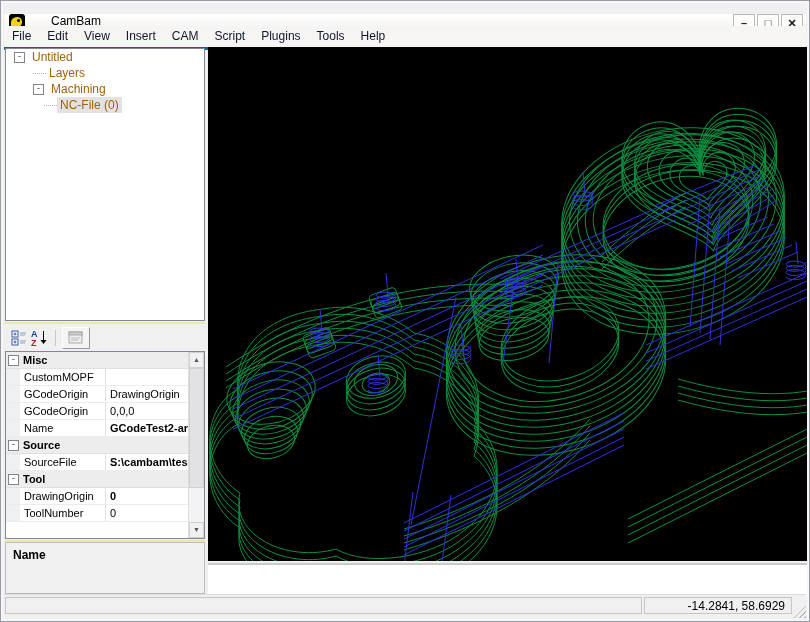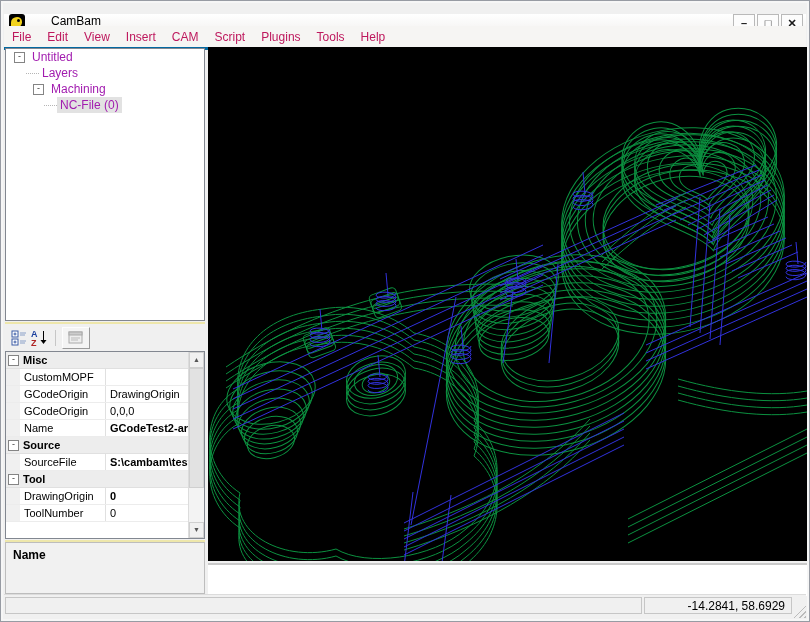--- a/index.html
+++ b/index.html
@@ -16,7 +16,7 @@
   .win-btn{width:22px;height:18px;background:#fcfcfc;border:1px solid #b9b9b9;font-size:11px;line-height:15px;text-align:center;font-weight:bold;color:#1a1a1a;padding:0;font-family:"Liberation Sans",sans-serif;}
 
   
-  .menubar{position:absolute;left:3px;top:25px;right:3px;height:21px;background:#f6f5f3;display:flex;align-items:center;font-size:12px;color:#be185d;border-bottom:3px solid #0369a1;}
+  .menubar{position:absolute;left:3px;top:25px;right:3px;height:21px;background:#f6f5f3;display:flex;font-size:12px;color:#0f172a;border-bottom:3px solid #0369a1;}
   .menu-item{padding:3px 8px;cursor:default;}
 
   

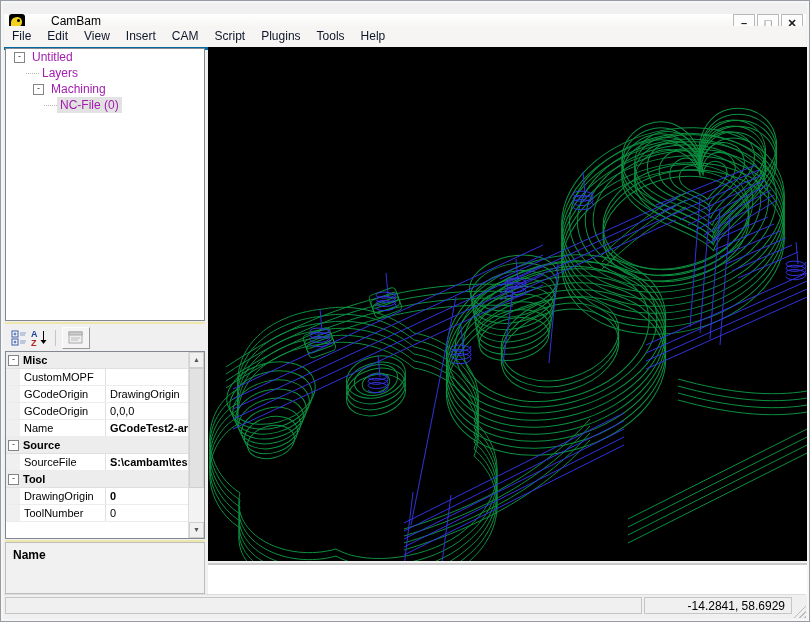--- a/index.html
+++ b/index.html
@@ -24,7 +24,7 @@
   .tree-row{height:16px;line-height:16px;display:flex;align-items:center;white-space:nowrap;}
   .expander{width:9px;height:9px;border:1px solid #848484;background:#fff;font-size:9px;line-height:7px;text-align:center;color:#333;margin-right:4px;flex:0 0 auto;box-sizing:content-box;}
   .exp-space{width:13px;flex:0 0 auto;border-top:1px dotted #b5b5b5;height:0;margin-right:0;}
-  .tree-label{padding:0 3px;color:#a21caf;}
+  .tree-label{padding:0 3px;color:#a16207;}
   .tree-label.selected{background:#e2e2e2;}
 
   

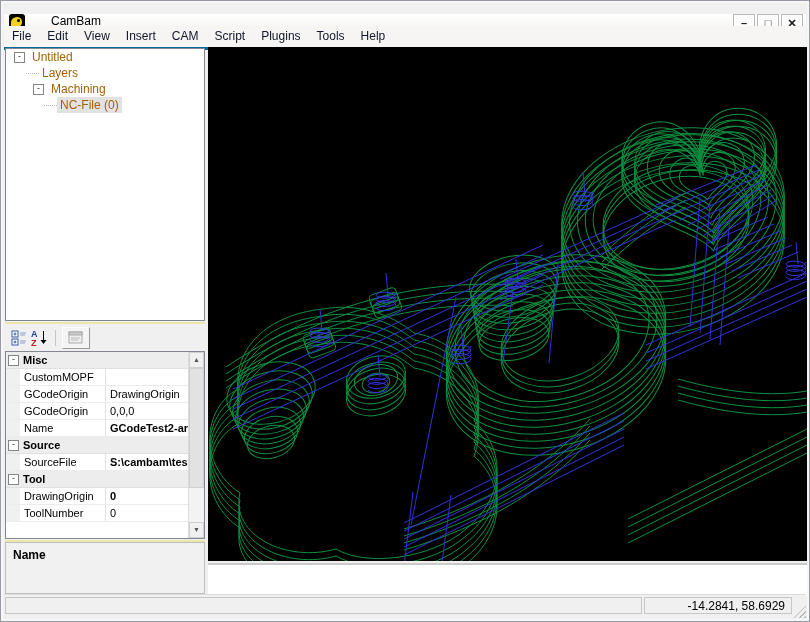--- a/index.html
+++ b/index.html
@@ -102,7 +102,7 @@
         <span class="expander">-</span>
         <span class="tree-label">Untitled</span>
       </div>
-      <div class="tree-row" style="padding-left: 20px;">
+      <div class="tree-row" style="padding-left: 27px;">
         <span class="exp-space"></span>
         <span class="tree-label">Layers</span>
       </div>

